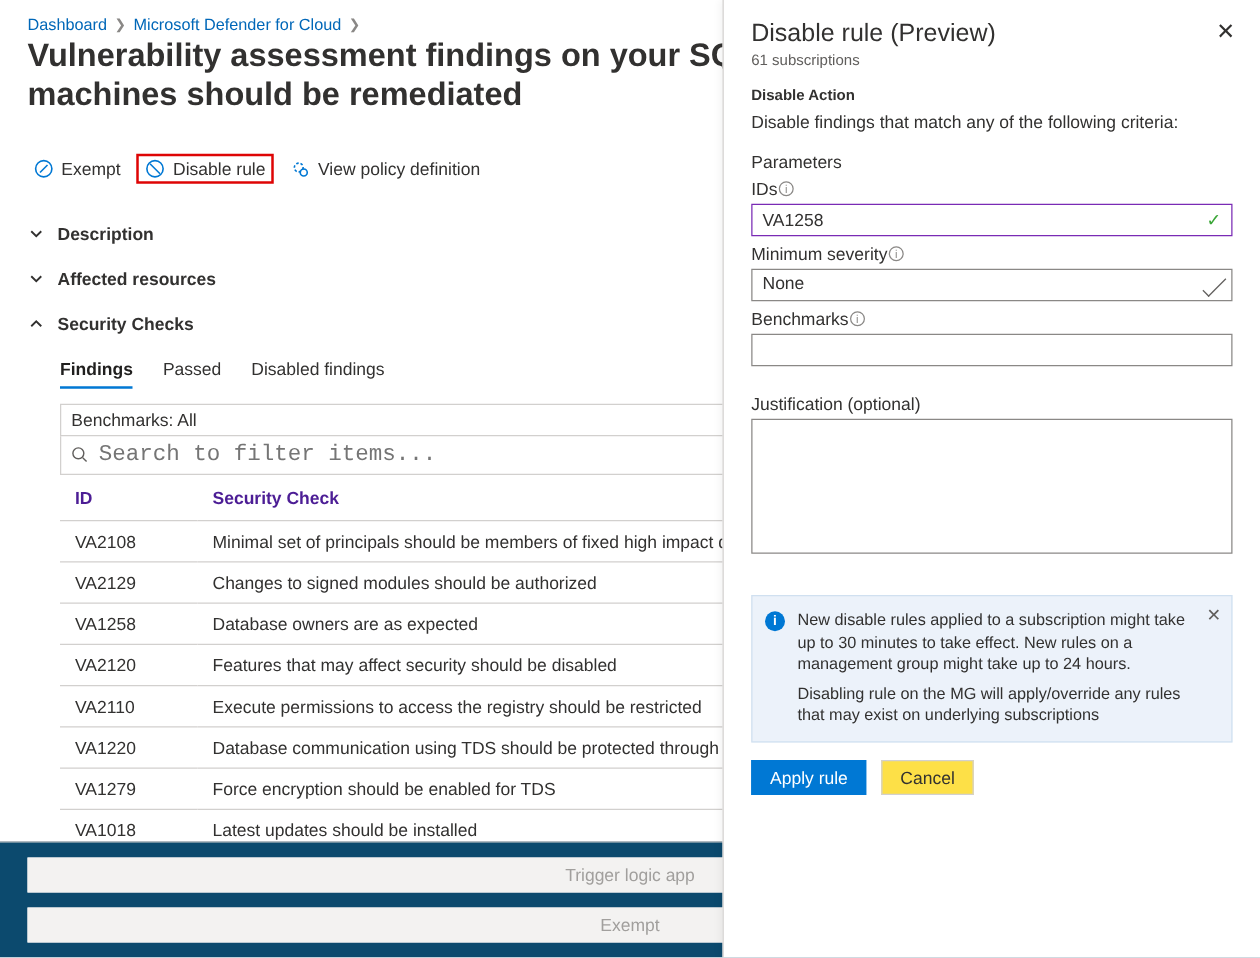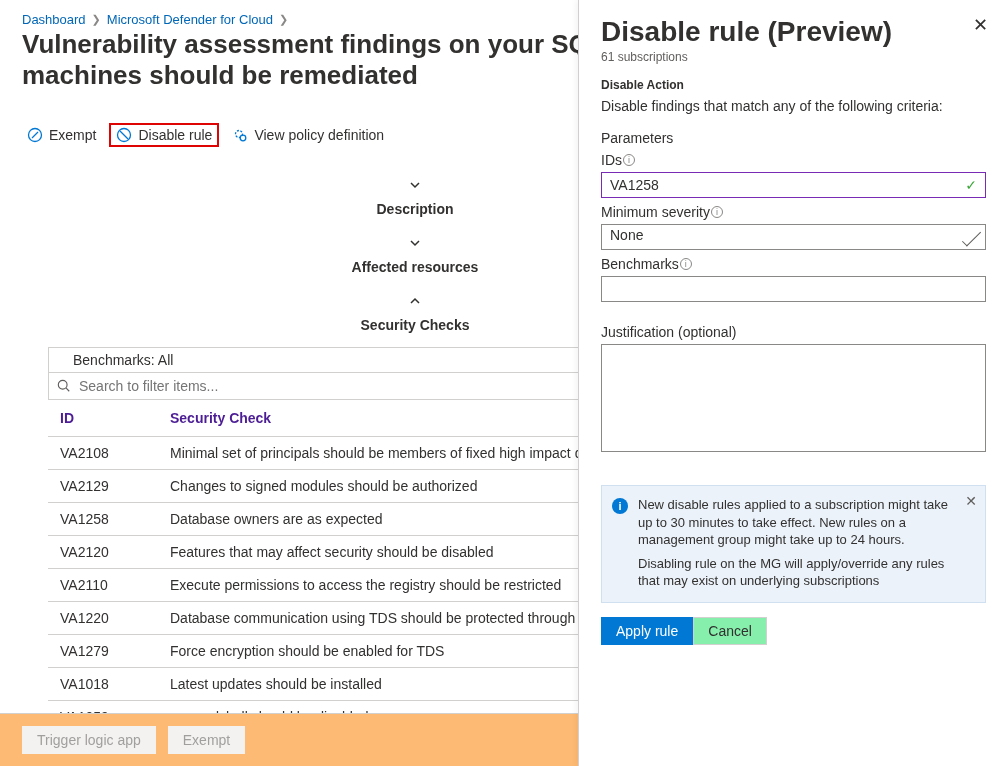--- a/index.html
+++ b/index.html
@@ -107,7 +107,7 @@
     padding:14px 22px 18px 22px;
     box-shadow:-2px 0 6px rgba(0,0,0,.05);
   }
-  .panel h2{font-size:28px;font-weight:700;margin:2px 0 2px 0}
+  .panel h2{font-size:20px;font-weight:400;margin:2px 0 2px 0}
   .panel .sub{font-size:12px;color:var(--muted);margin-bottom:14px}
   .panel .close{position:absolute;top:16px;right:20px;cursor:pointer;font-size:18px;color:#323130;line-height:1}
   .panel h3{font-size:12px;font-weight:600;margin:6px 0}

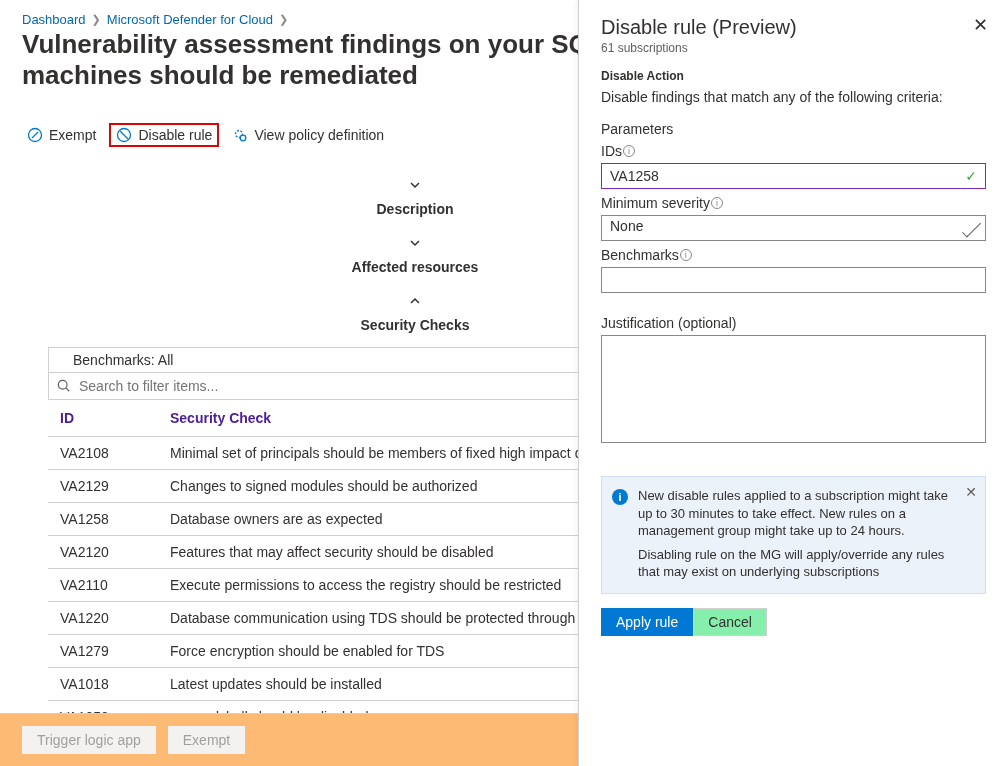--- a/index.html
+++ b/index.html
@@ -48,7 +48,6 @@
     font-weight:600;font-size:14px;
     padding:10px 0;
     cursor:pointer;
-    flex-direction:column;
   }
   .section .chev{width:14px;display:flex;justify-content:center}
   .sub-area{margin-left:26px;margin-top:4px}

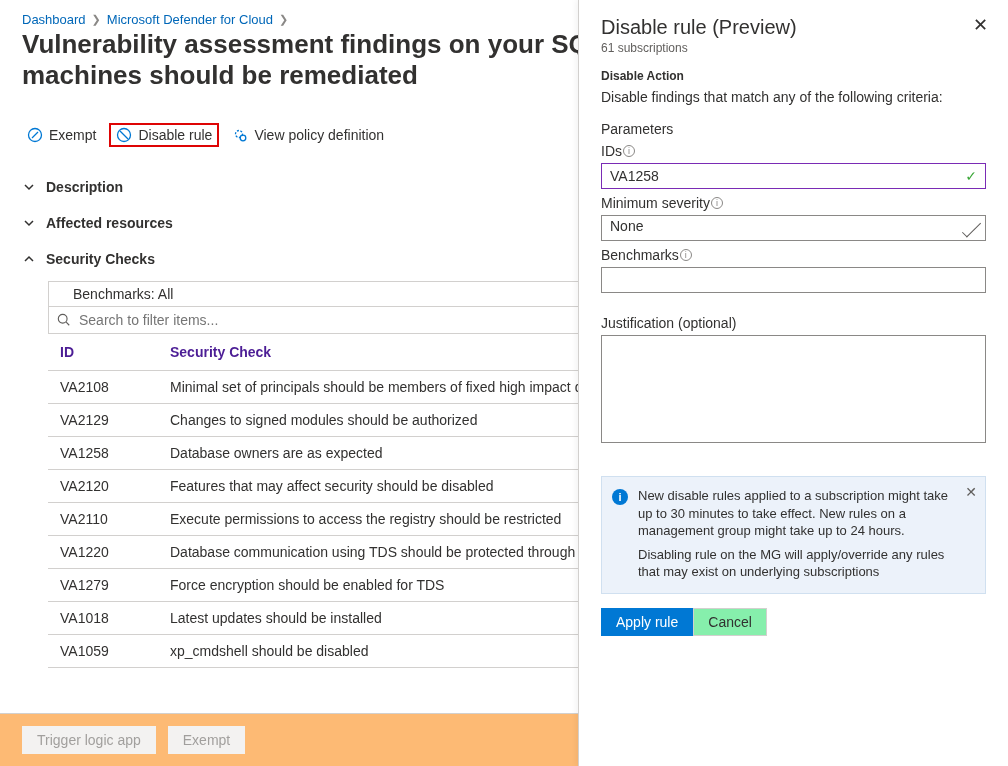--- a/index.html
+++ b/index.html
@@ -200,6 +200,11 @@
   </div>
 
   <div class="sub-area">
+    <div class="tabs">
+      <div class="tab active">Findings</div>
+      <div class="tab">Passed</div>
+      <div class="tab">Disabled findings</div>
+    </div>
 
     <div class="benchmarks-bar">Benchmarks: All</div>
     <div class="searchbar">

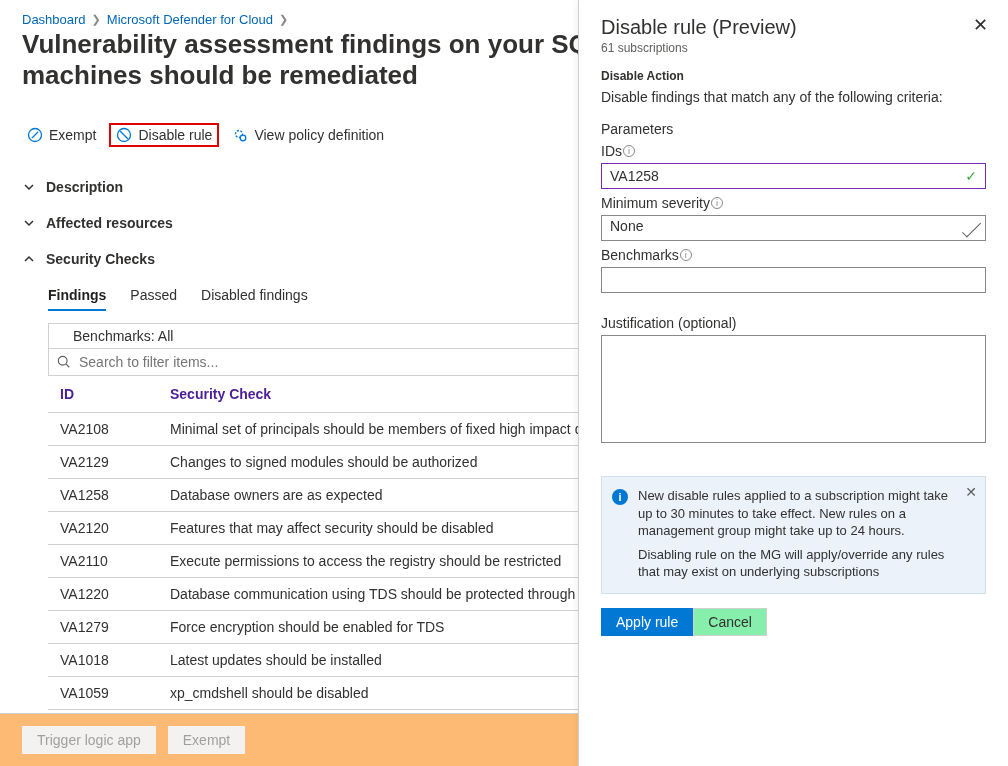--- a/index.html
+++ b/index.html
@@ -56,7 +56,7 @@
   .tab.active{font-weight:600;border-bottom:2px solid var(--accent);color:#201f1e}
   .benchmarks-bar{
     border:1px solid var(--border);
-    padding:4px 24px;
+    padding:4px 8px;
     font-size:14px;
     color:#323130;
   }

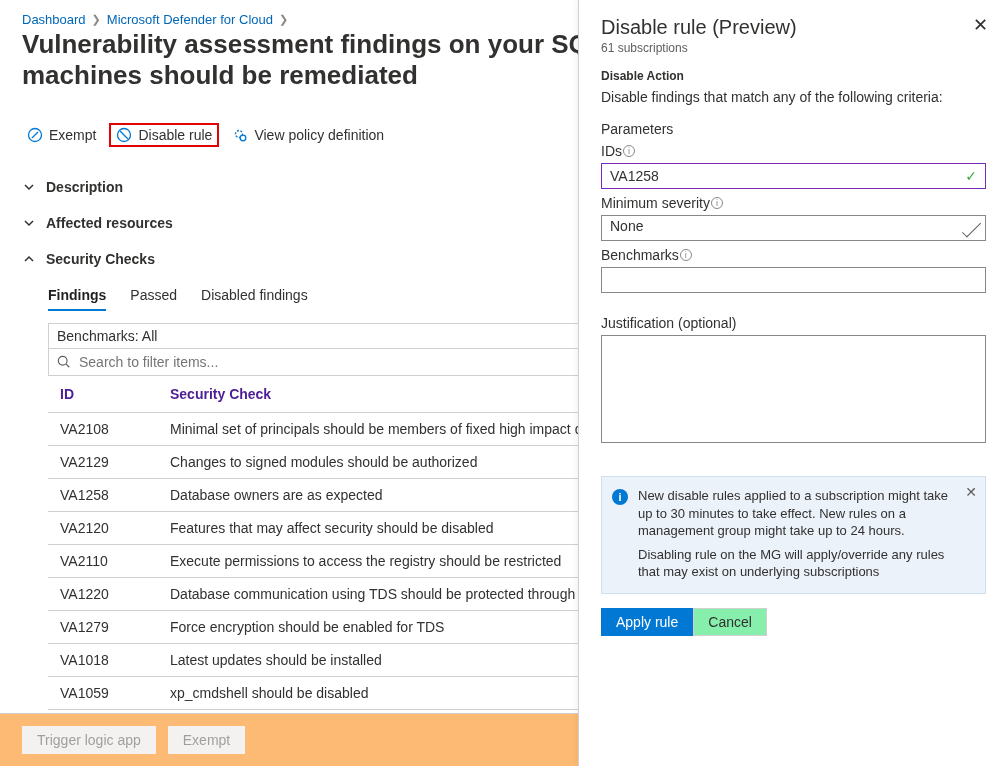--- a/index.html
+++ b/index.html
@@ -67,7 +67,7 @@
     display:flex;align-items:center;gap:6px;
     color:var(--muted);
   }
-  .searchbar input{border:none;outline:none;flex:1;font-size:14px;font-family:Liberation Sans, sans-serif;color:#323130}
+  .searchbar input{border:none;outline:none;flex:1;font-size:18px;font-family:Liberation Mono, monospace;color:#323130}
   table.findings{width:100%;border-collapse:collapse;font-size:14px}
   table.findings th{
     text-align:left;font-weight:600;

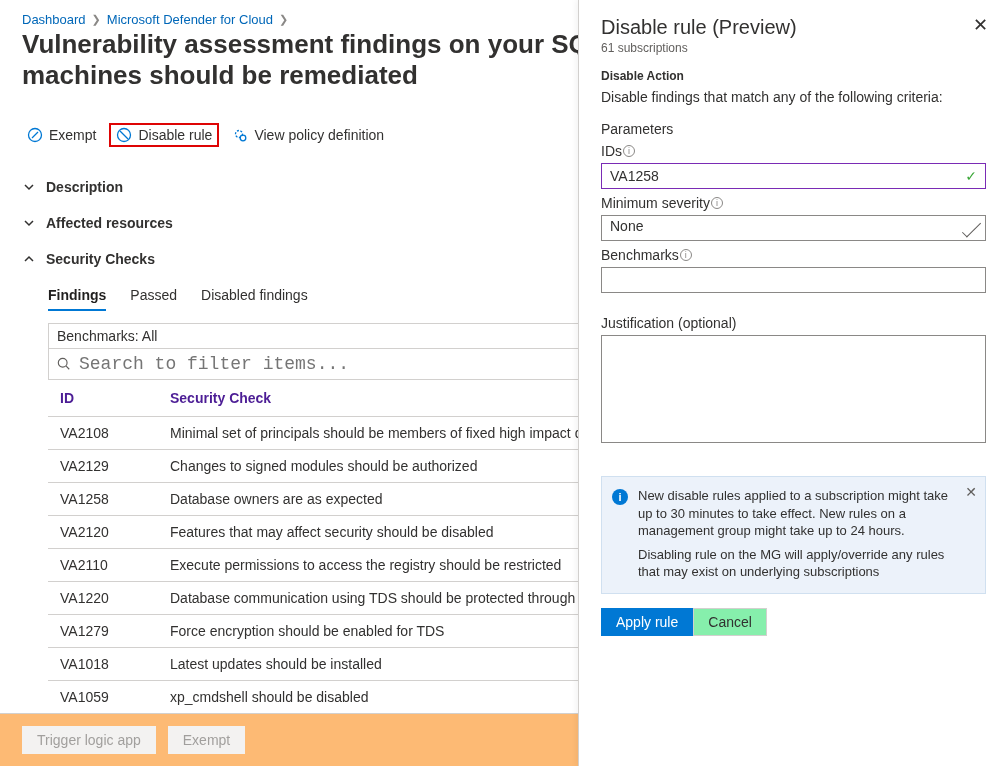--- a/index.html
+++ b/index.html
@@ -131,7 +131,7 @@
   }
   .info-box .info-icon{position:absolute;left:10px;top:12px;width:16px;height:16px;border-radius:50%;background:#0078d4;color:#fff;font-weight:700;font-size:11px;display:flex;align-items:center;justify-content:center}
   .info-box .x{position:absolute;right:8px;top:6px;cursor:pointer;font-size:14px;color:#605e5c}
-  .panel-actions{display:flex;gap:0}
+  .panel-actions{display:flex;gap:12px}
 </style>
 </head>
 <body>

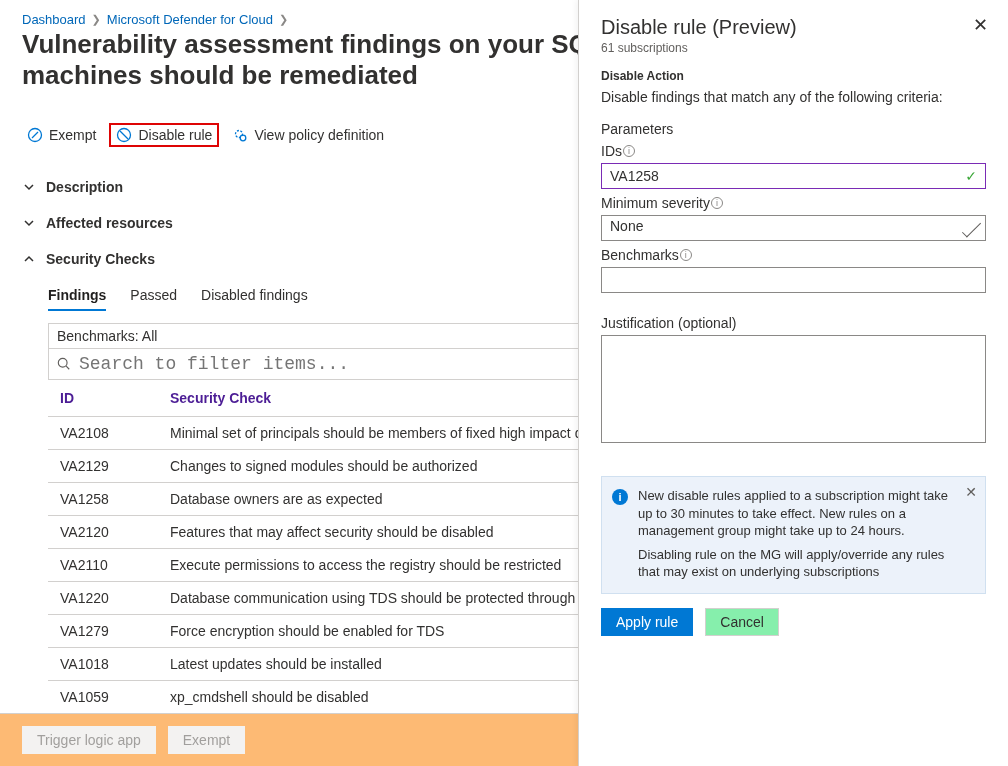--- a/index.html
+++ b/index.html
@@ -93,7 +93,7 @@
     display:inline-flex;align-items:center;justify-content:center;
     font-size:14px;font-family:inherit;
     height:28px;padding:0 14px;cursor:pointer;
-    border:1px solid var(--border);background:#86efac;color:#323130;
+    border:1px solid var(--border);background:#fde047;color:#323130;
   }
   .btn.primary{background:var(--accent);color:#fff;border-color:var(--accent)}
   .btn.disabled{background:#f3f2f1;border-color:#f3f2f1;color:#a19f9d;cursor:default}

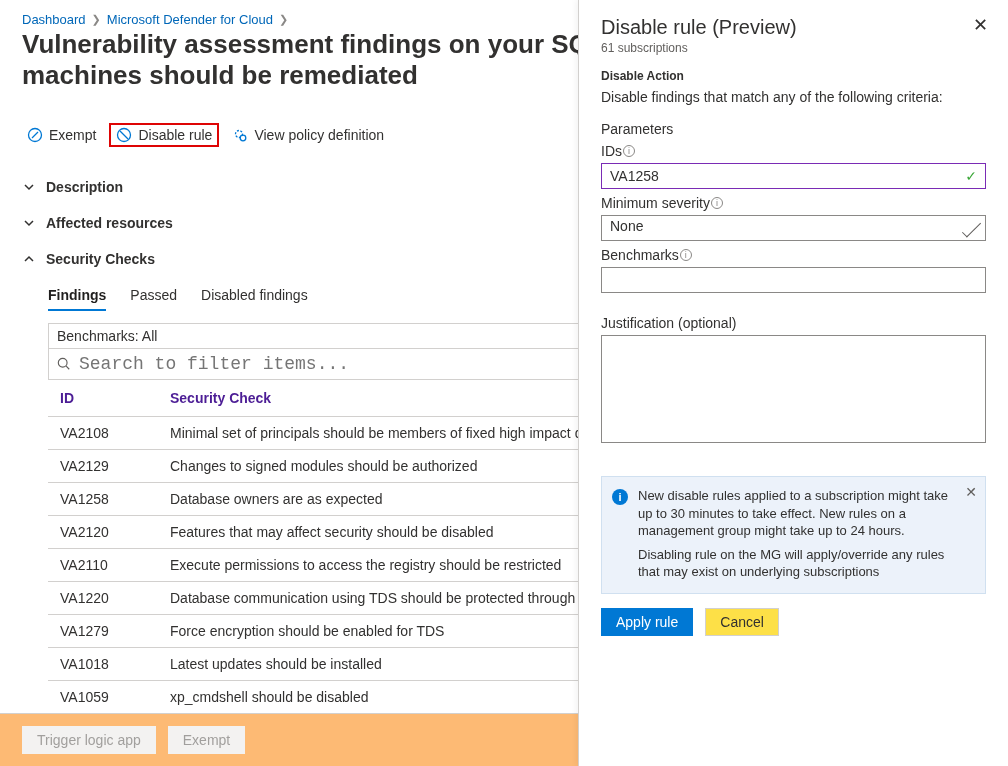--- a/index.html
+++ b/index.html
@@ -87,7 +87,8 @@
     border-top:1px solid var(--border);
     padding:12px 22px;
     display:flex;gap:12px;
-    background:#fdba74;
+    background:#0c4a6e;
+    flex-direction:column;
   }
   .btn{
     display:inline-flex;align-items:center;justify-content:center;

